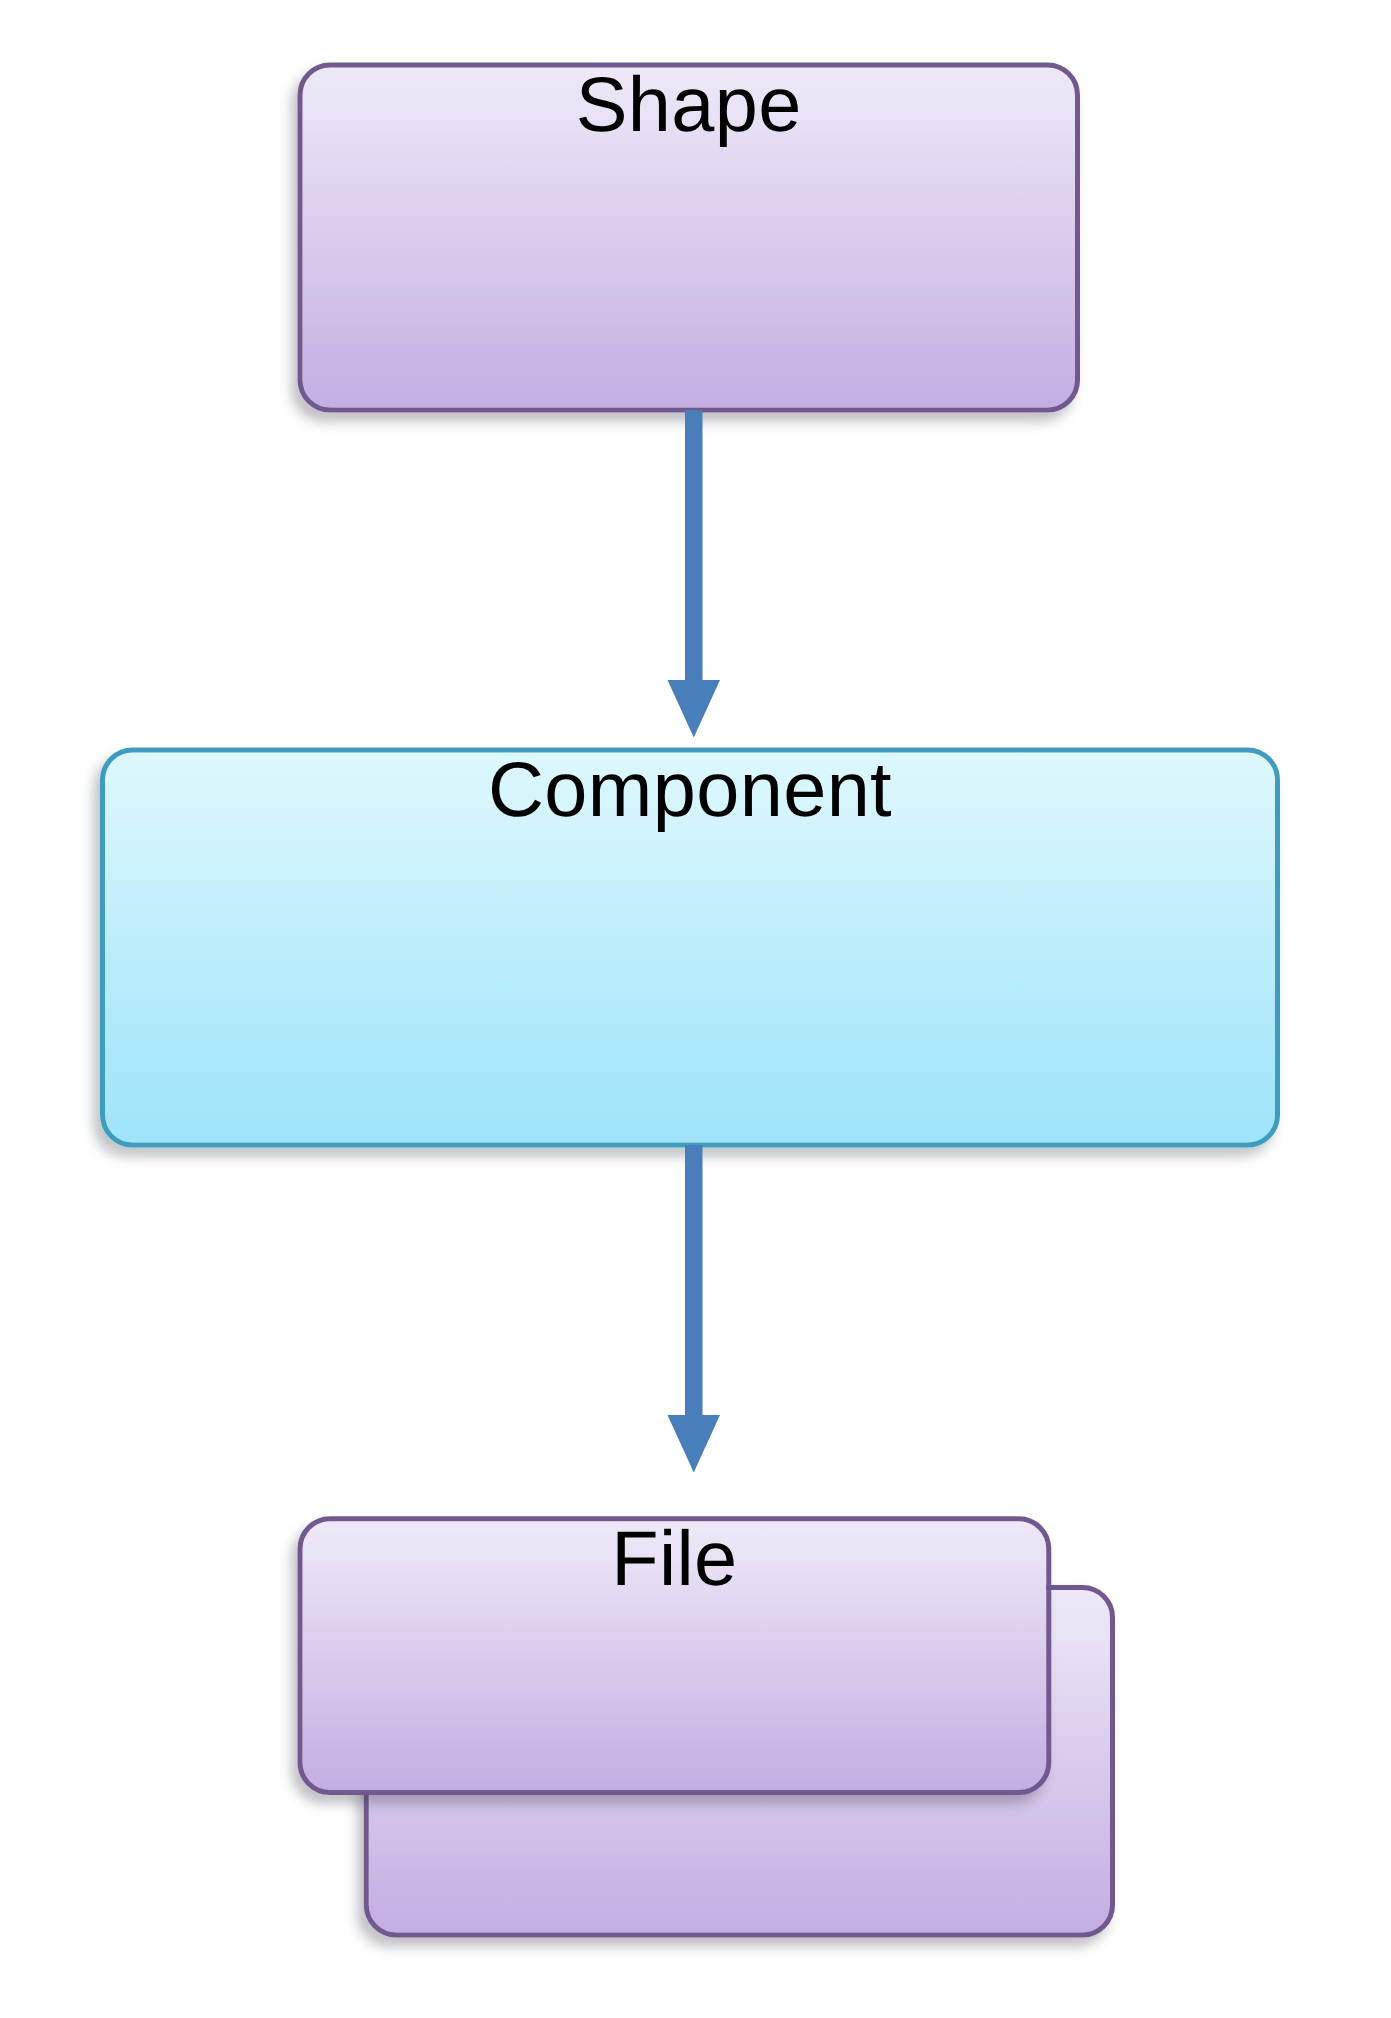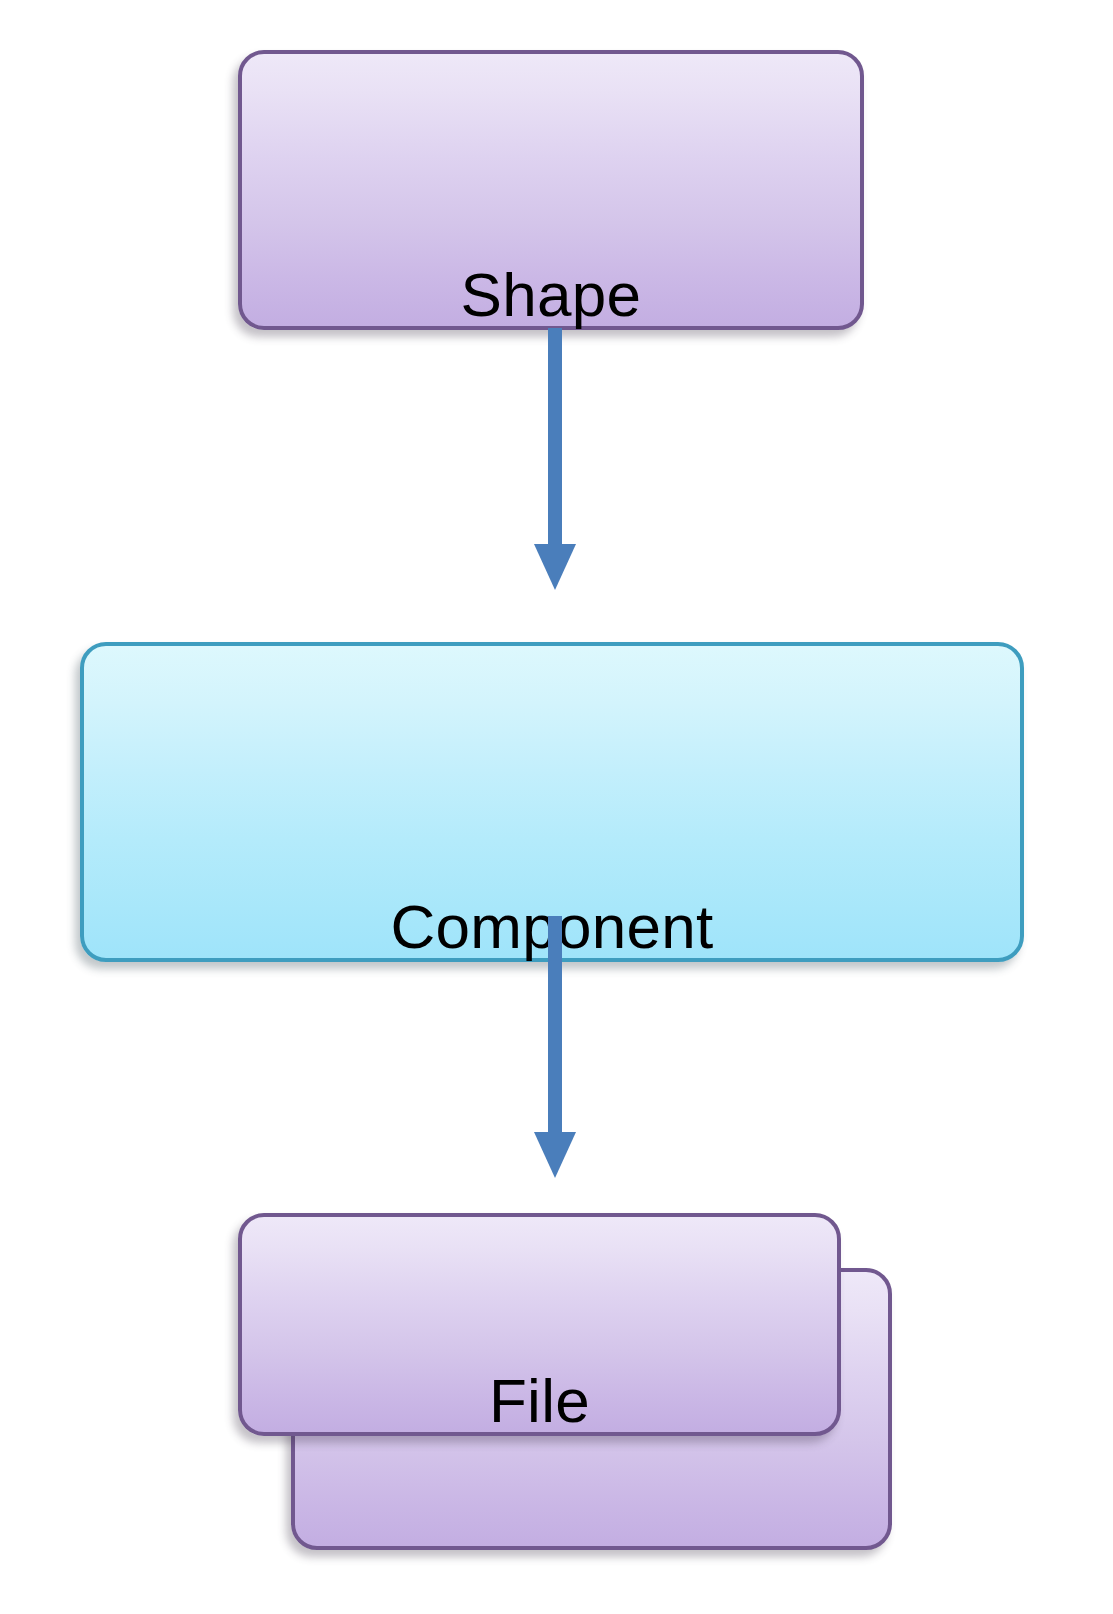--- a/index.html
+++ b/index.html
@@ -24,7 +24,7 @@
     position: absolute;
     box-sizing: border-box;
     display: flex;
-    align-items: flex-end;
+    align-items: flex-start;
     justify-content: center;
     border-radius: 26px;
     border-style: solid;

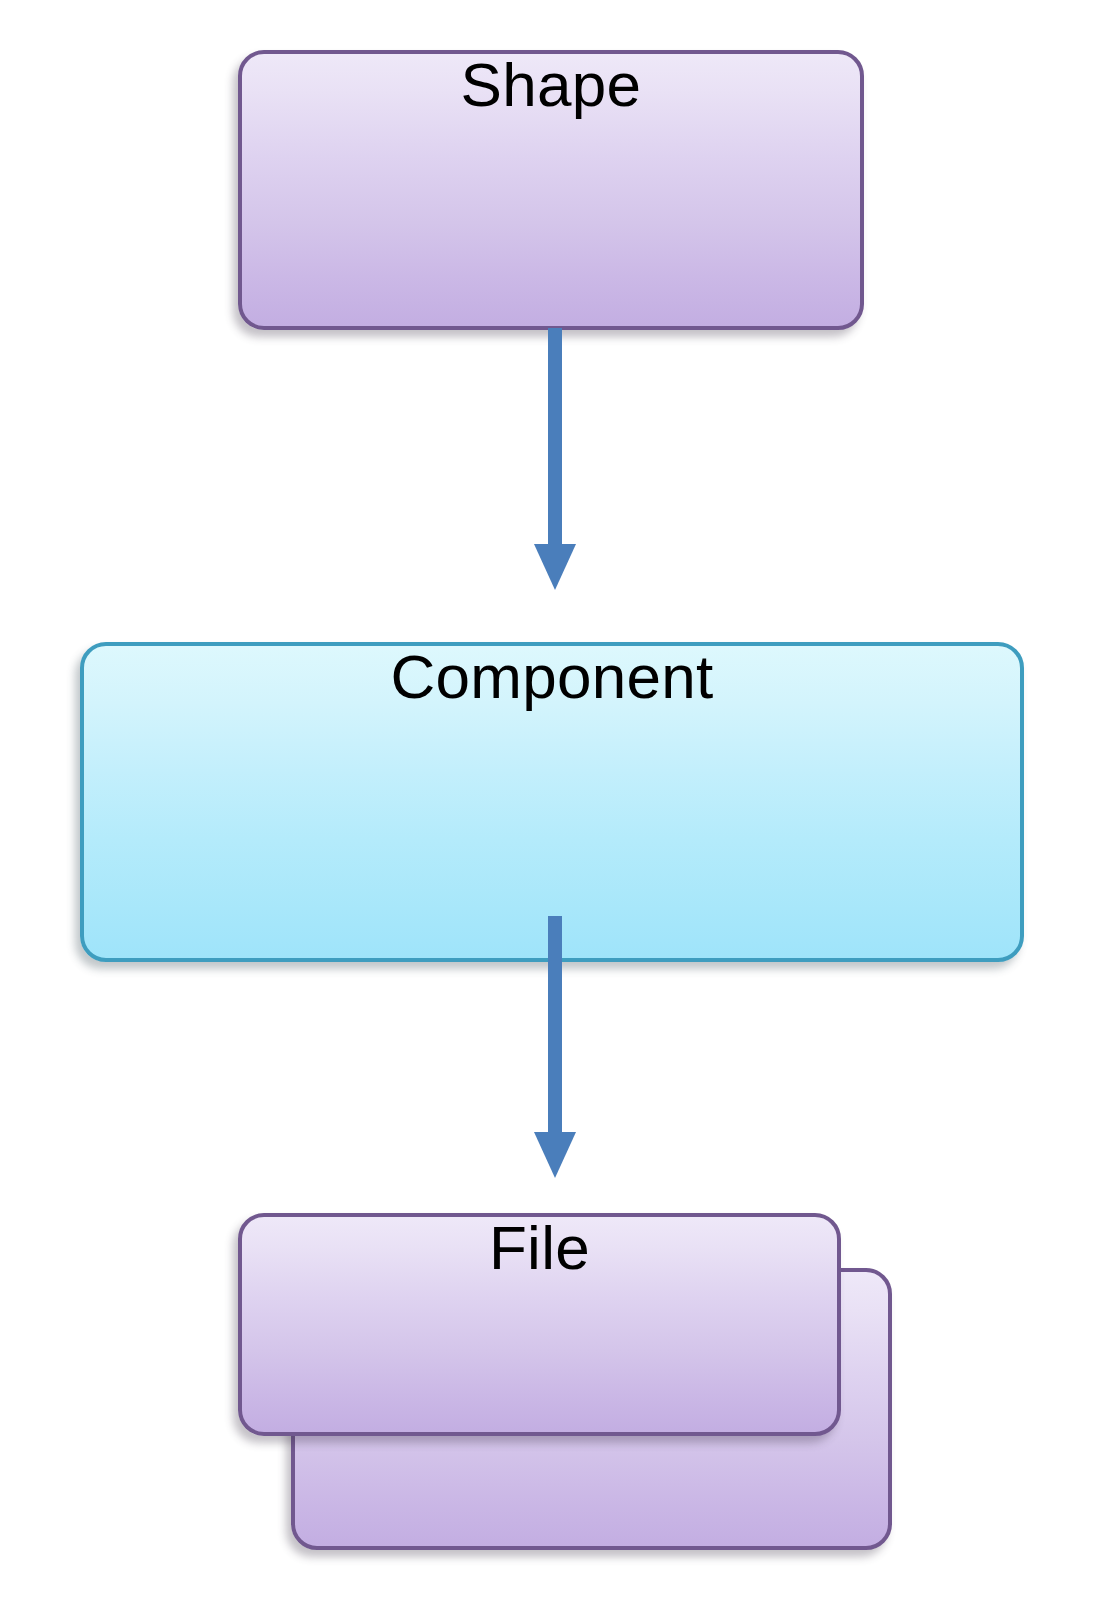--- a/index.html
+++ b/index.html
@@ -64,7 +64,6 @@
         #a8e7fa 84%,
         #9fe4fa 100%);
     box-shadow: -5px 7px 9px rgba(50, 70, 80, 0.30);
-    margin-top: 44px;
   }
 
   

